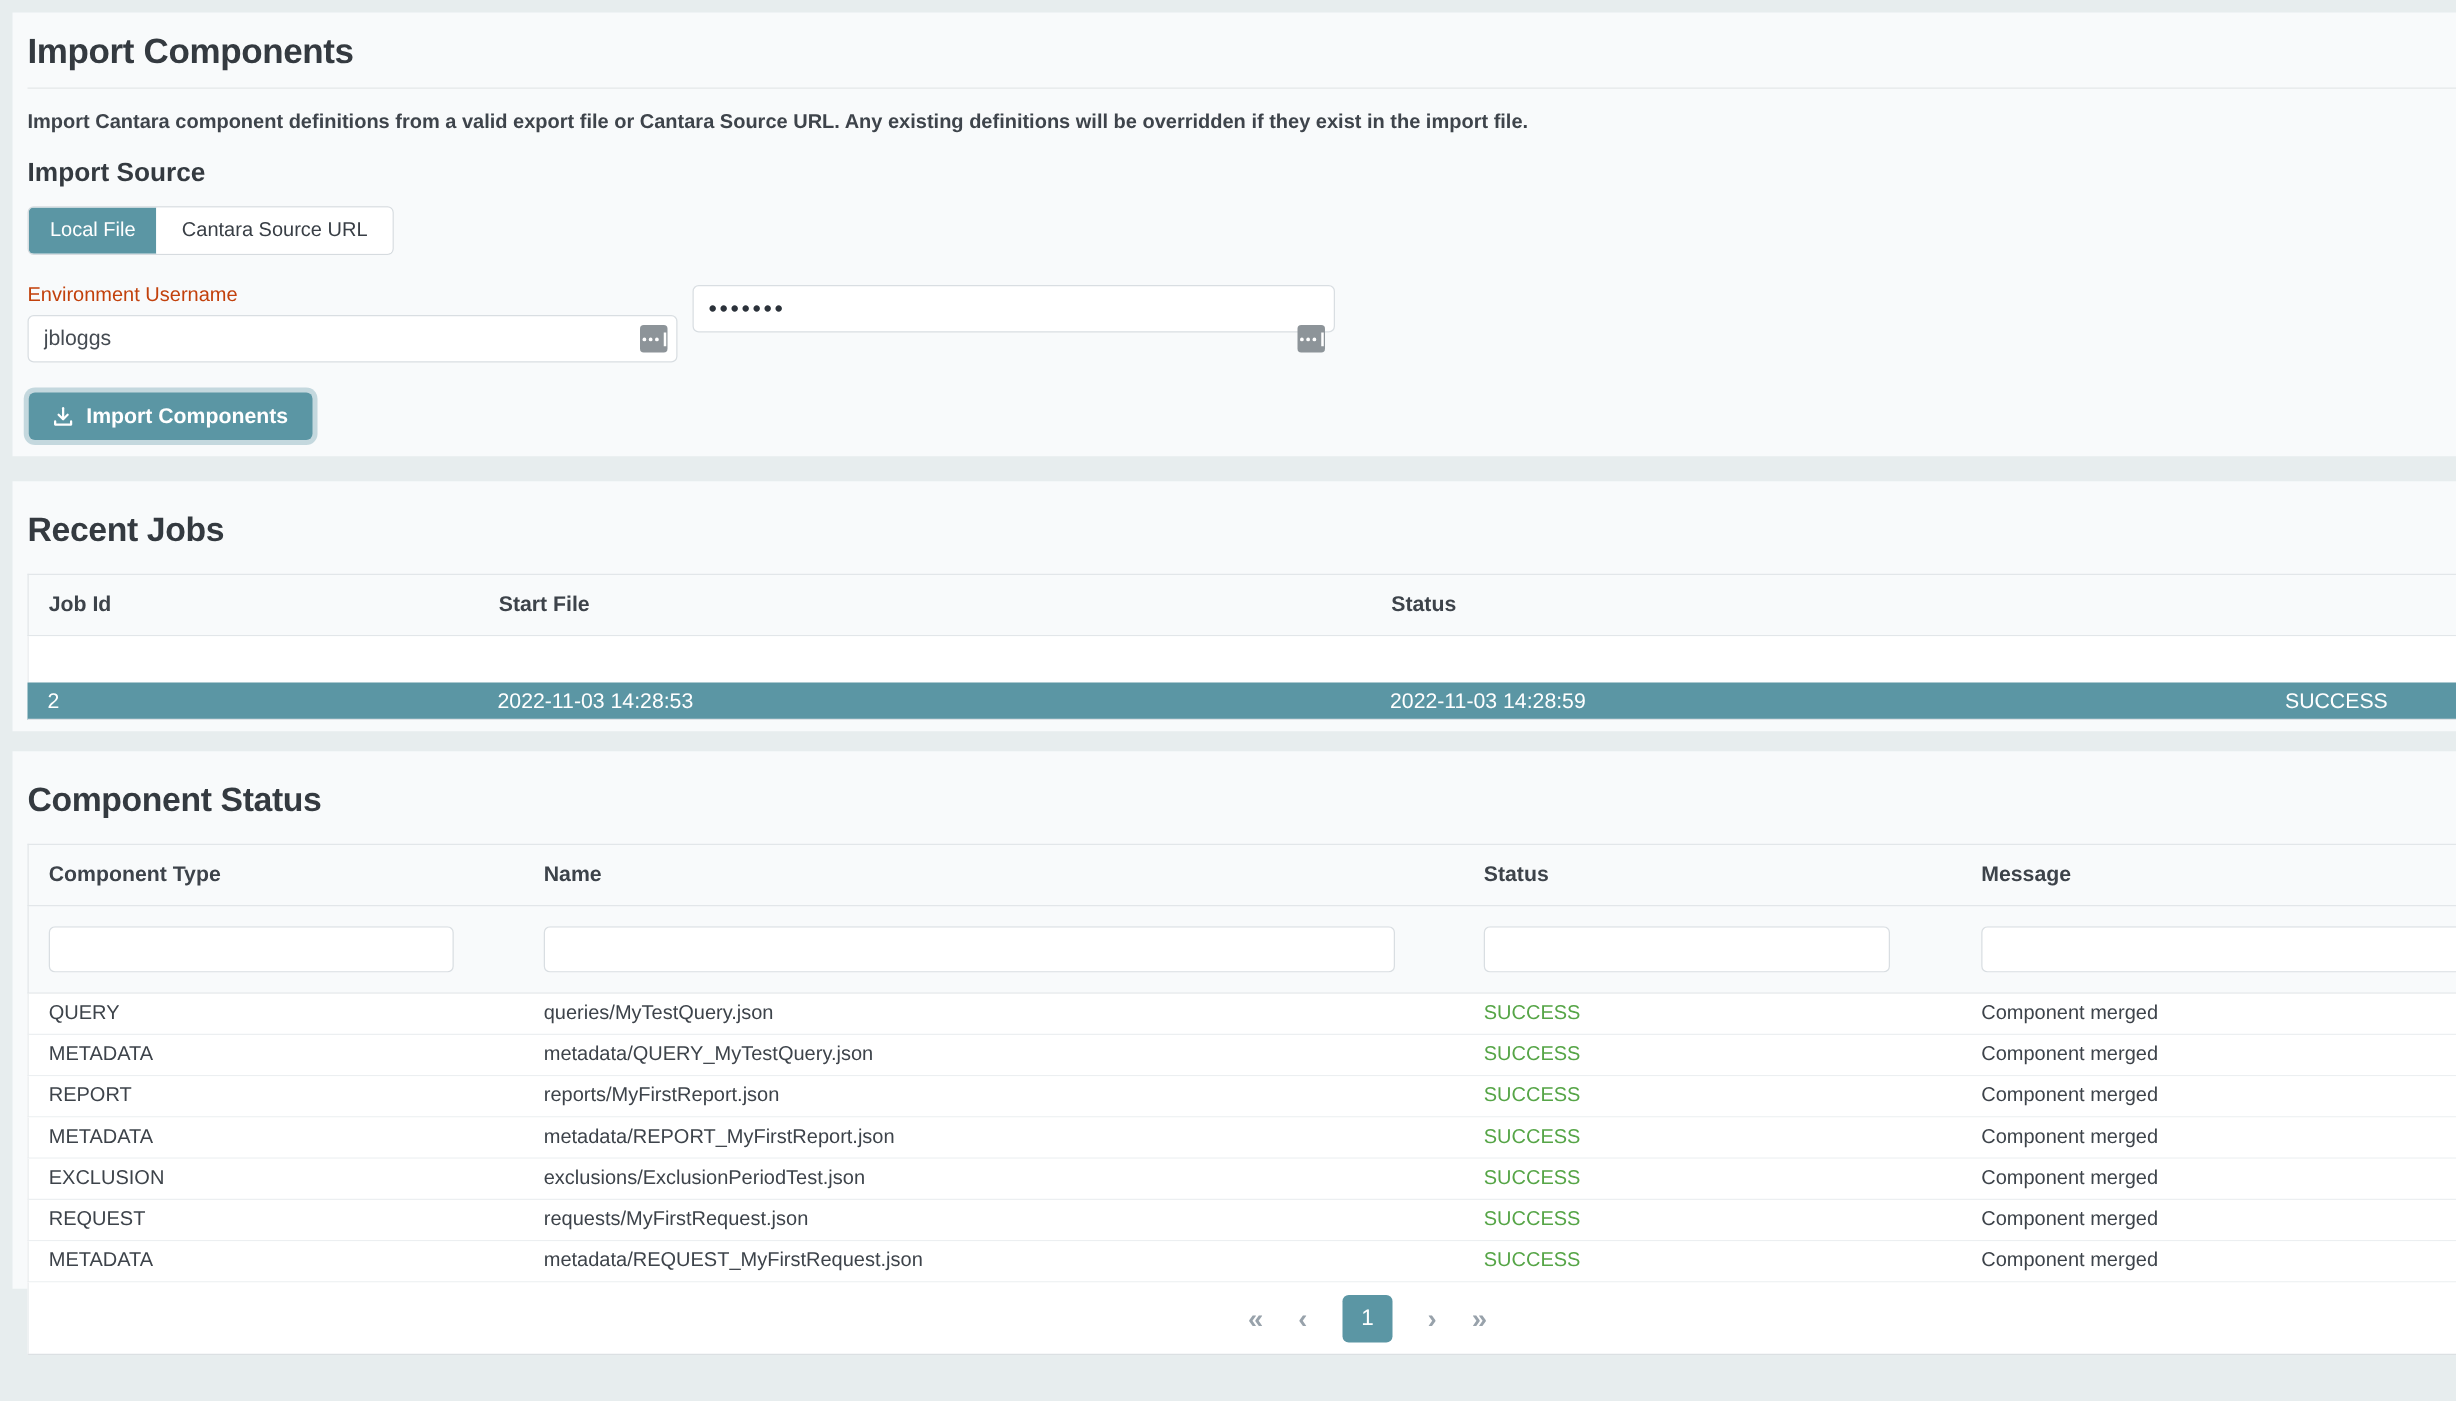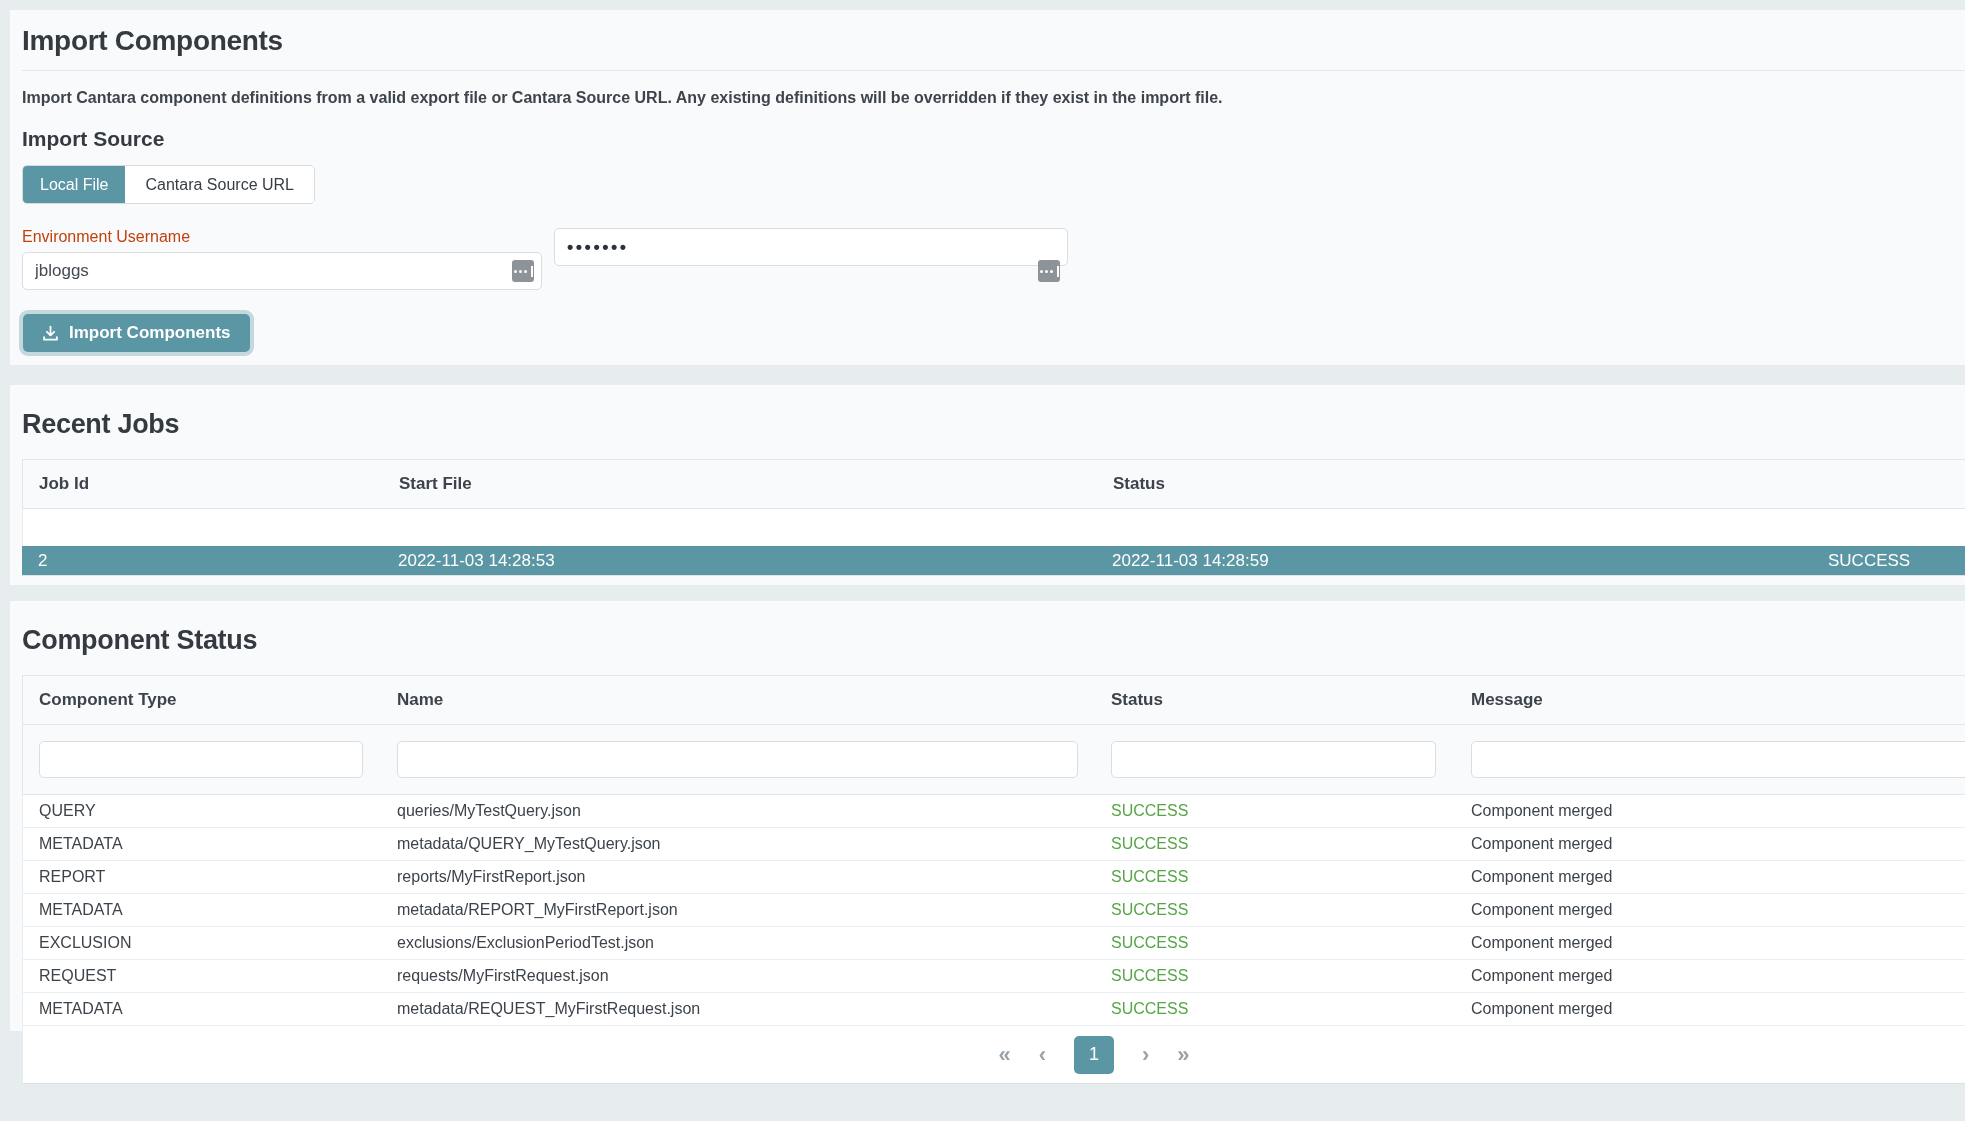--- a/index.html
+++ b/index.html
@@ -53,7 +53,7 @@
   .tbl { margin-top:20px; width:100%; }
   .trow { display:grid; align-items:center; }
   .jobs-cols   { grid-template-columns:360px 714px 716px 1fr; }
-  .status-cols { grid-template-columns:358px 714px 360px 1fr; }
+  .status-cols { grid-template-columns:358px 714px 360px 1fr;gap:38px; }
   .trow > div { padding-left:16px; overflow:hidden; white-space:nowrap; }
   .thead { height:50px; border:1px solid #e2e6e9; border-right:none; font-size:17px; font-weight:700; color:#3d434a; }
   .row-spacer { height:37px; background:#fff; border-left:1px solid #e9ecee; }

